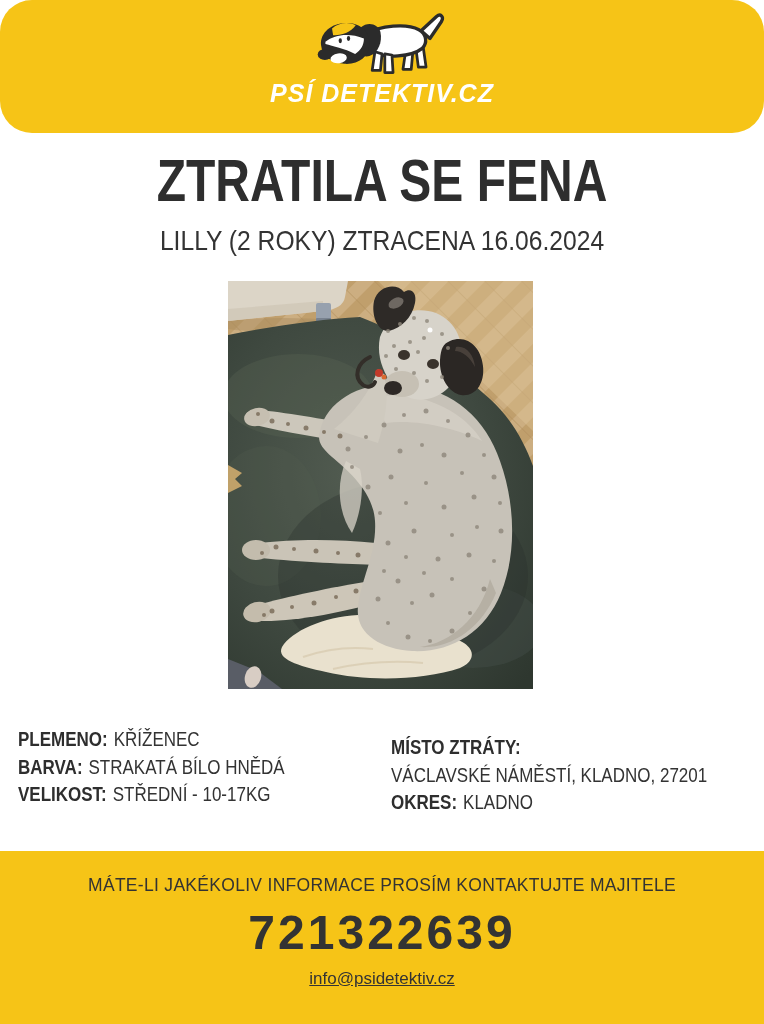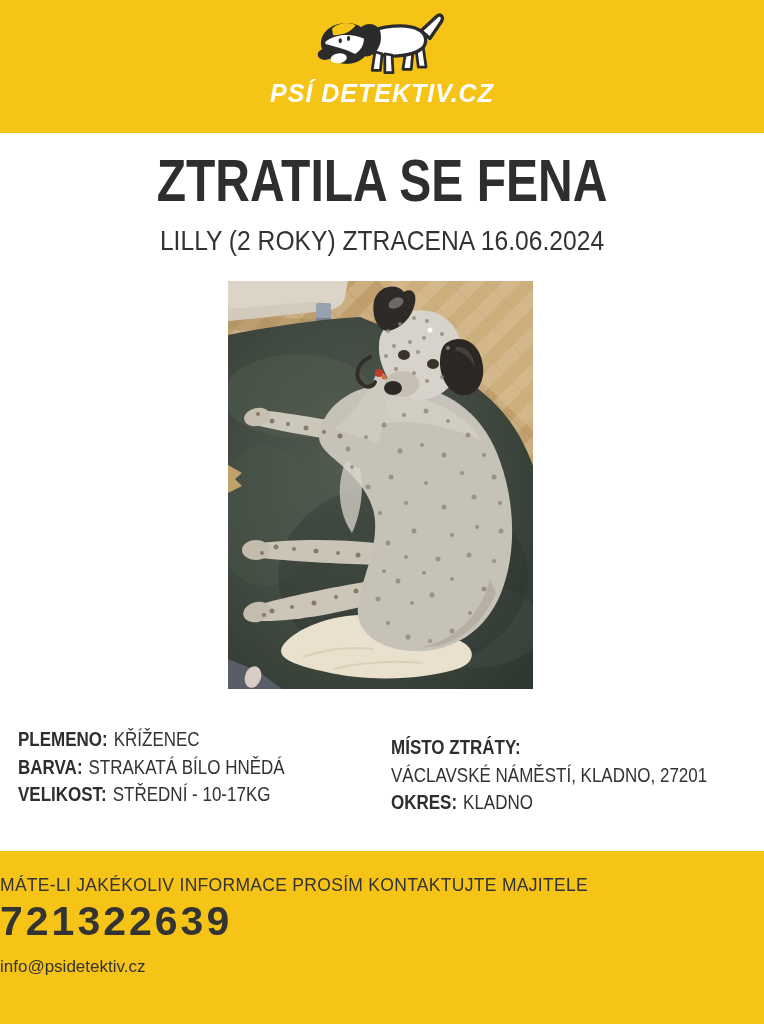--- a/index.html
+++ b/index.html
@@ -12,6 +12,7 @@
   .top-banner{
     position:absolute;top:0;left:0;width:764px;height:133px;
     background:var(--banner-yellow,#F6C417);
+    border-radius:32px;
   }
   .logo{position:absolute;top:11px;left:50%;transform:translateX(-52%);width:134px;height:66px;}
   .brand{

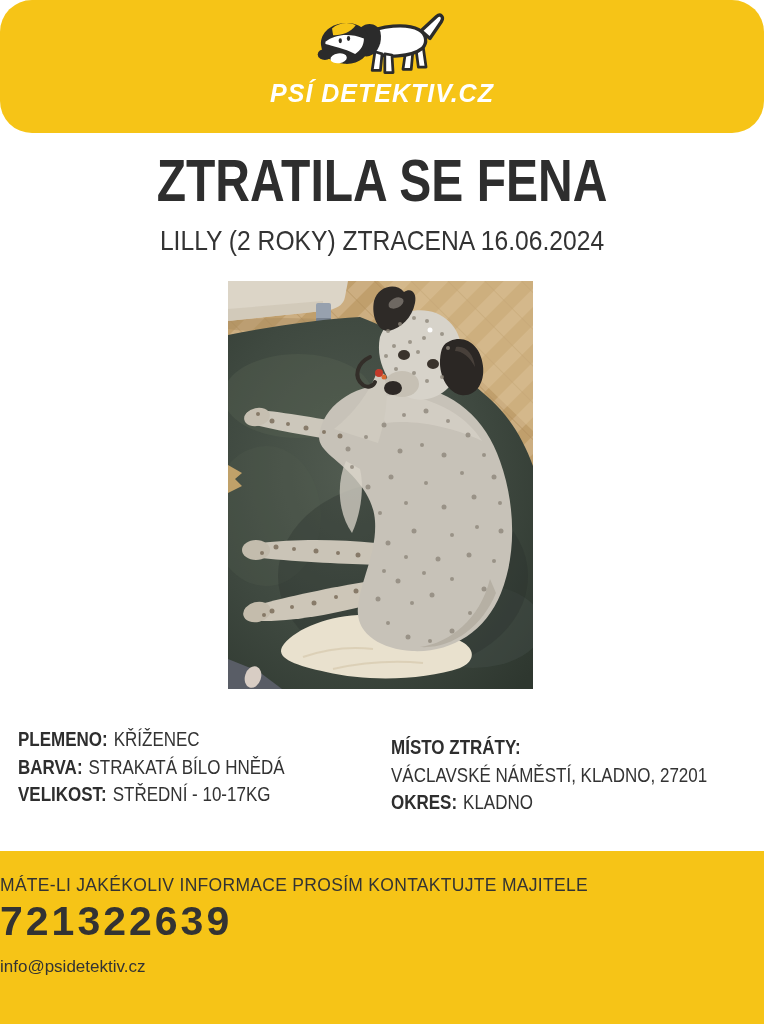--- a/index.html
+++ b/index.html
@@ -47,7 +47,7 @@
   
   .bottom-banner{
     position:absolute;left:0;top:851px;width:764px;height:173px;
-    background:var(--banner-yellow,#F6C417);color:var(--text-dark,#333333);
+    background:var(--banner-yellow,#F6C417);text-align:center;color:var(--text-dark,#333333);
   }
   .footer-message{padding-top:24px;font-size:17.5px;line-height:21px;letter-spacing:0.3px;white-space:nowrap;}
   .footer-phone{font-size:41px;line-height:50px;font-weight:700;letter-spacing:3px;}

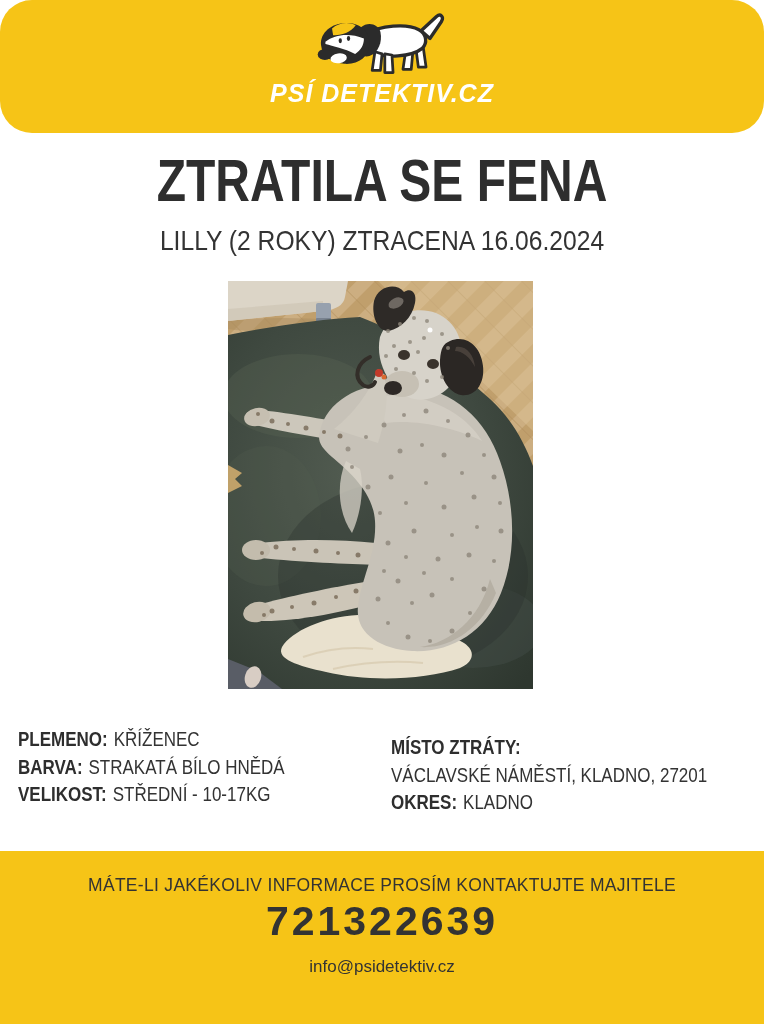--- a/index.html
+++ b/index.html
@@ -50,7 +50,7 @@
     background:var(--banner-yellow,#F6C417);text-align:center;color:var(--text-dark,#333333);
   }
   .footer-message{padding-top:24px;font-size:17.5px;line-height:21px;letter-spacing:0.3px;white-space:nowrap;}
-  .footer-phone{font-size:41px;line-height:50px;font-weight:700;letter-spacing:3px;}
+  .footer-phone{margin-top:12px;font-size:48px;line-height:50px;font-weight:700;letter-spacing:3px;}
   .footer-email{
     display:inline-block;margin-top:11px;font-size:17px;
     color:var(--text-dark,#333333);cursor:pointer;

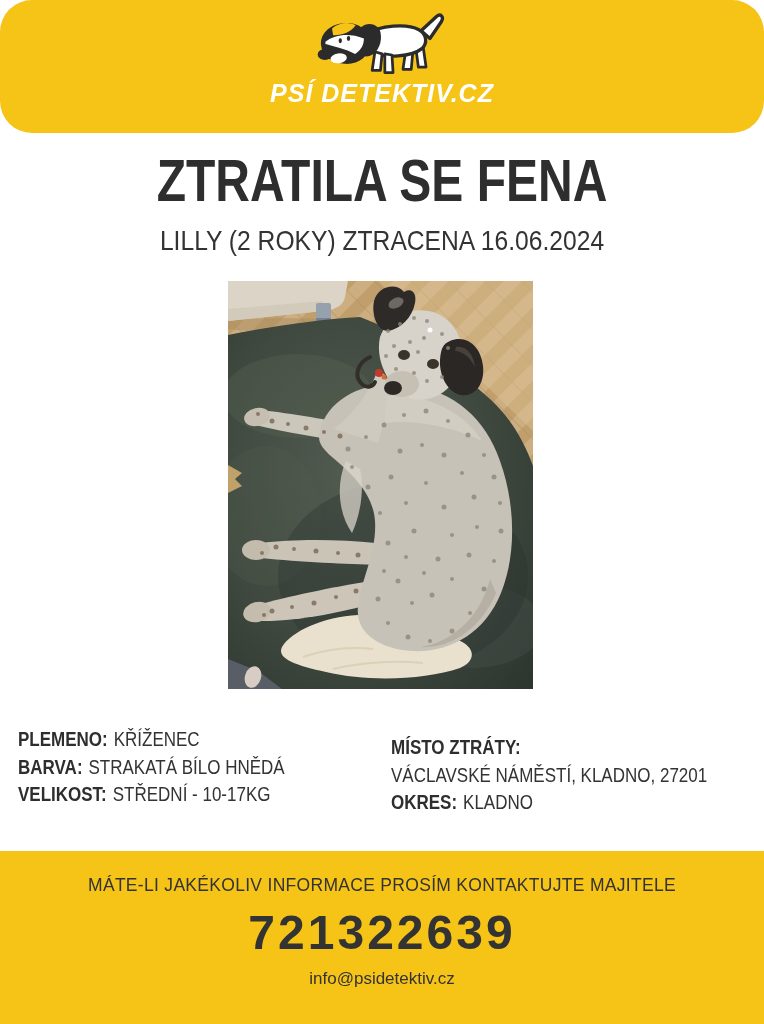--- a/index.html
+++ b/index.html
@@ -53,7 +53,7 @@
   .footer-phone{margin-top:12px;font-size:48px;line-height:50px;font-weight:700;letter-spacing:3px;}
   .footer-email{
     display:inline-block;margin-top:11px;font-size:17px;
-    color:var(--text-dark,#333333);cursor:pointer;
+    color:var(--text-dark,#333333);text-decoration:underline;cursor:pointer;
   }
 </style>
 </head>

